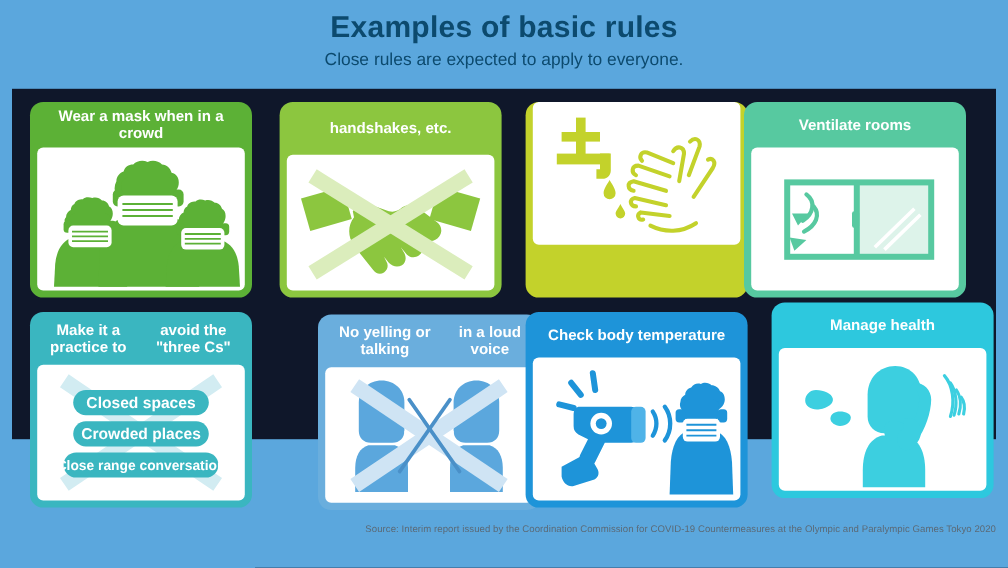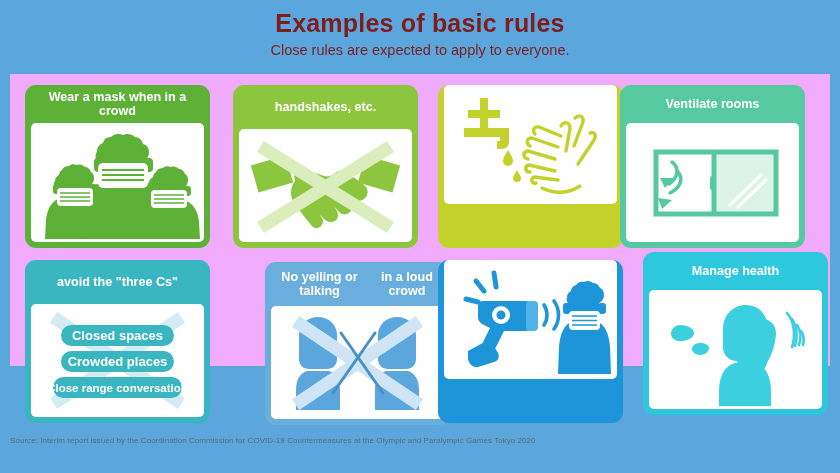--- a/index.html
+++ b/index.html
@@ -29,7 +29,7 @@
     width: 840px;
     height: 74px;
     text-align: center;
-    color: #7f1d1d;
+    color: #0c4a6e;
   }
   .header-title {
     margin: 0;

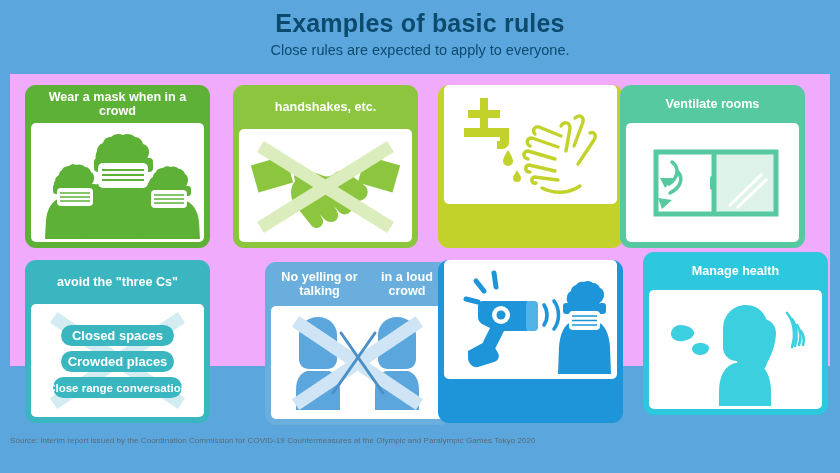--- a/index.html
+++ b/index.html
@@ -54,7 +54,7 @@
     top: 74px;
     width: 820px;
     height: 292px;
-    background: #f0abfc;
+    background: #0f172a;
   }
 
   .grid {

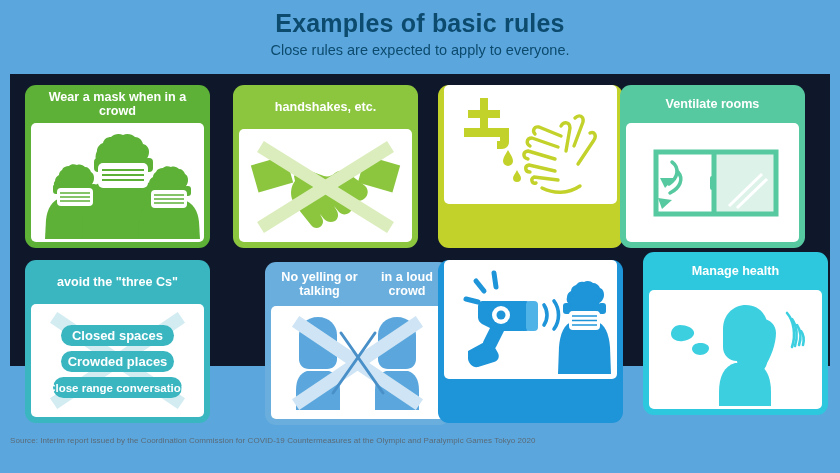--- a/index.html
+++ b/index.html
@@ -261,6 +261,7 @@
 
       <div class="card c5 two-line" style="background:#3ab6c0">
         <div class="card-head">
+          <span>Make it a practice to</span>
             <br>
           <span>avoid the "three Cs"</span>
         </div>

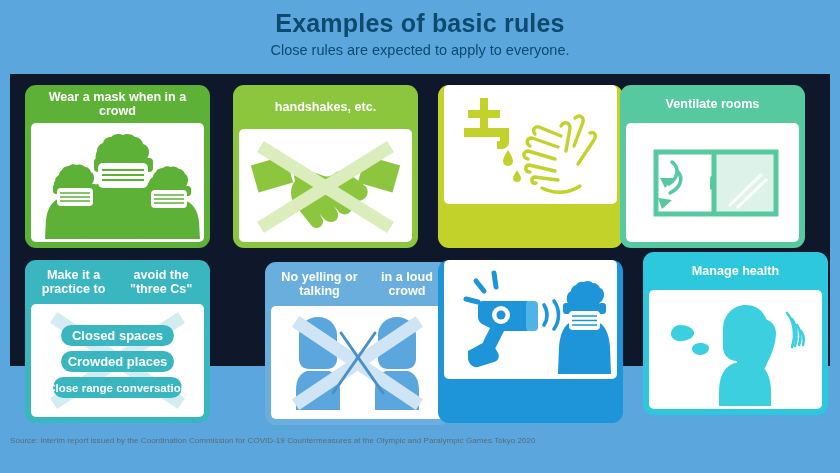--- a/index.html
+++ b/index.html
@@ -291,7 +291,7 @@
         <div class="card-head">
           <span>No yelling or talking</span>
             <br>
-          <span>in a loud crowd</span>
+          <span>in a loud voice</span>
         </div>
         <div class="card-body">
           <svg viewBox="0 0 173 107" preserveAspectRatio="xMidYMid meet">

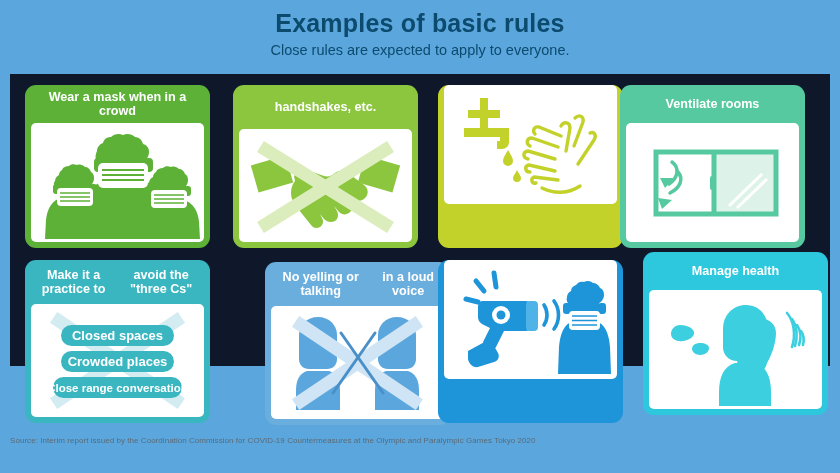--- a/index.html
+++ b/index.html
@@ -318,6 +318,7 @@
       </div>
 
       <div class="card c7" style="background:#1e94d9">
+        <div class="card-head">Check body temperature</div>
         <div class="card-body">
           <svg viewBox="0 0 173 113" preserveAspectRatio="xMidYMid meet">
             <g stroke="#1e94d9" stroke-width="5" stroke-linecap="round">

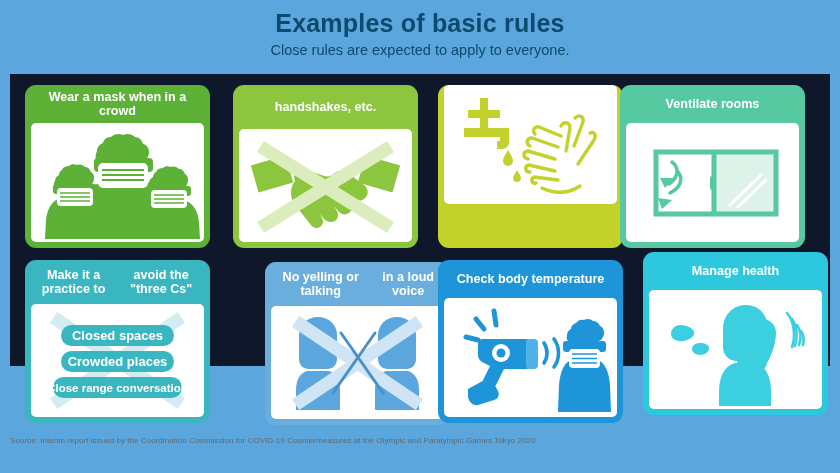--- a/index.html
+++ b/index.html
@@ -114,7 +114,7 @@
     left: 0;
     top: 362px;
     width: 820px;
-    text-align: left;
+    text-align: right;
     font-size: 8px;
     color: #5b6a77;
     letter-spacing: .05px;

